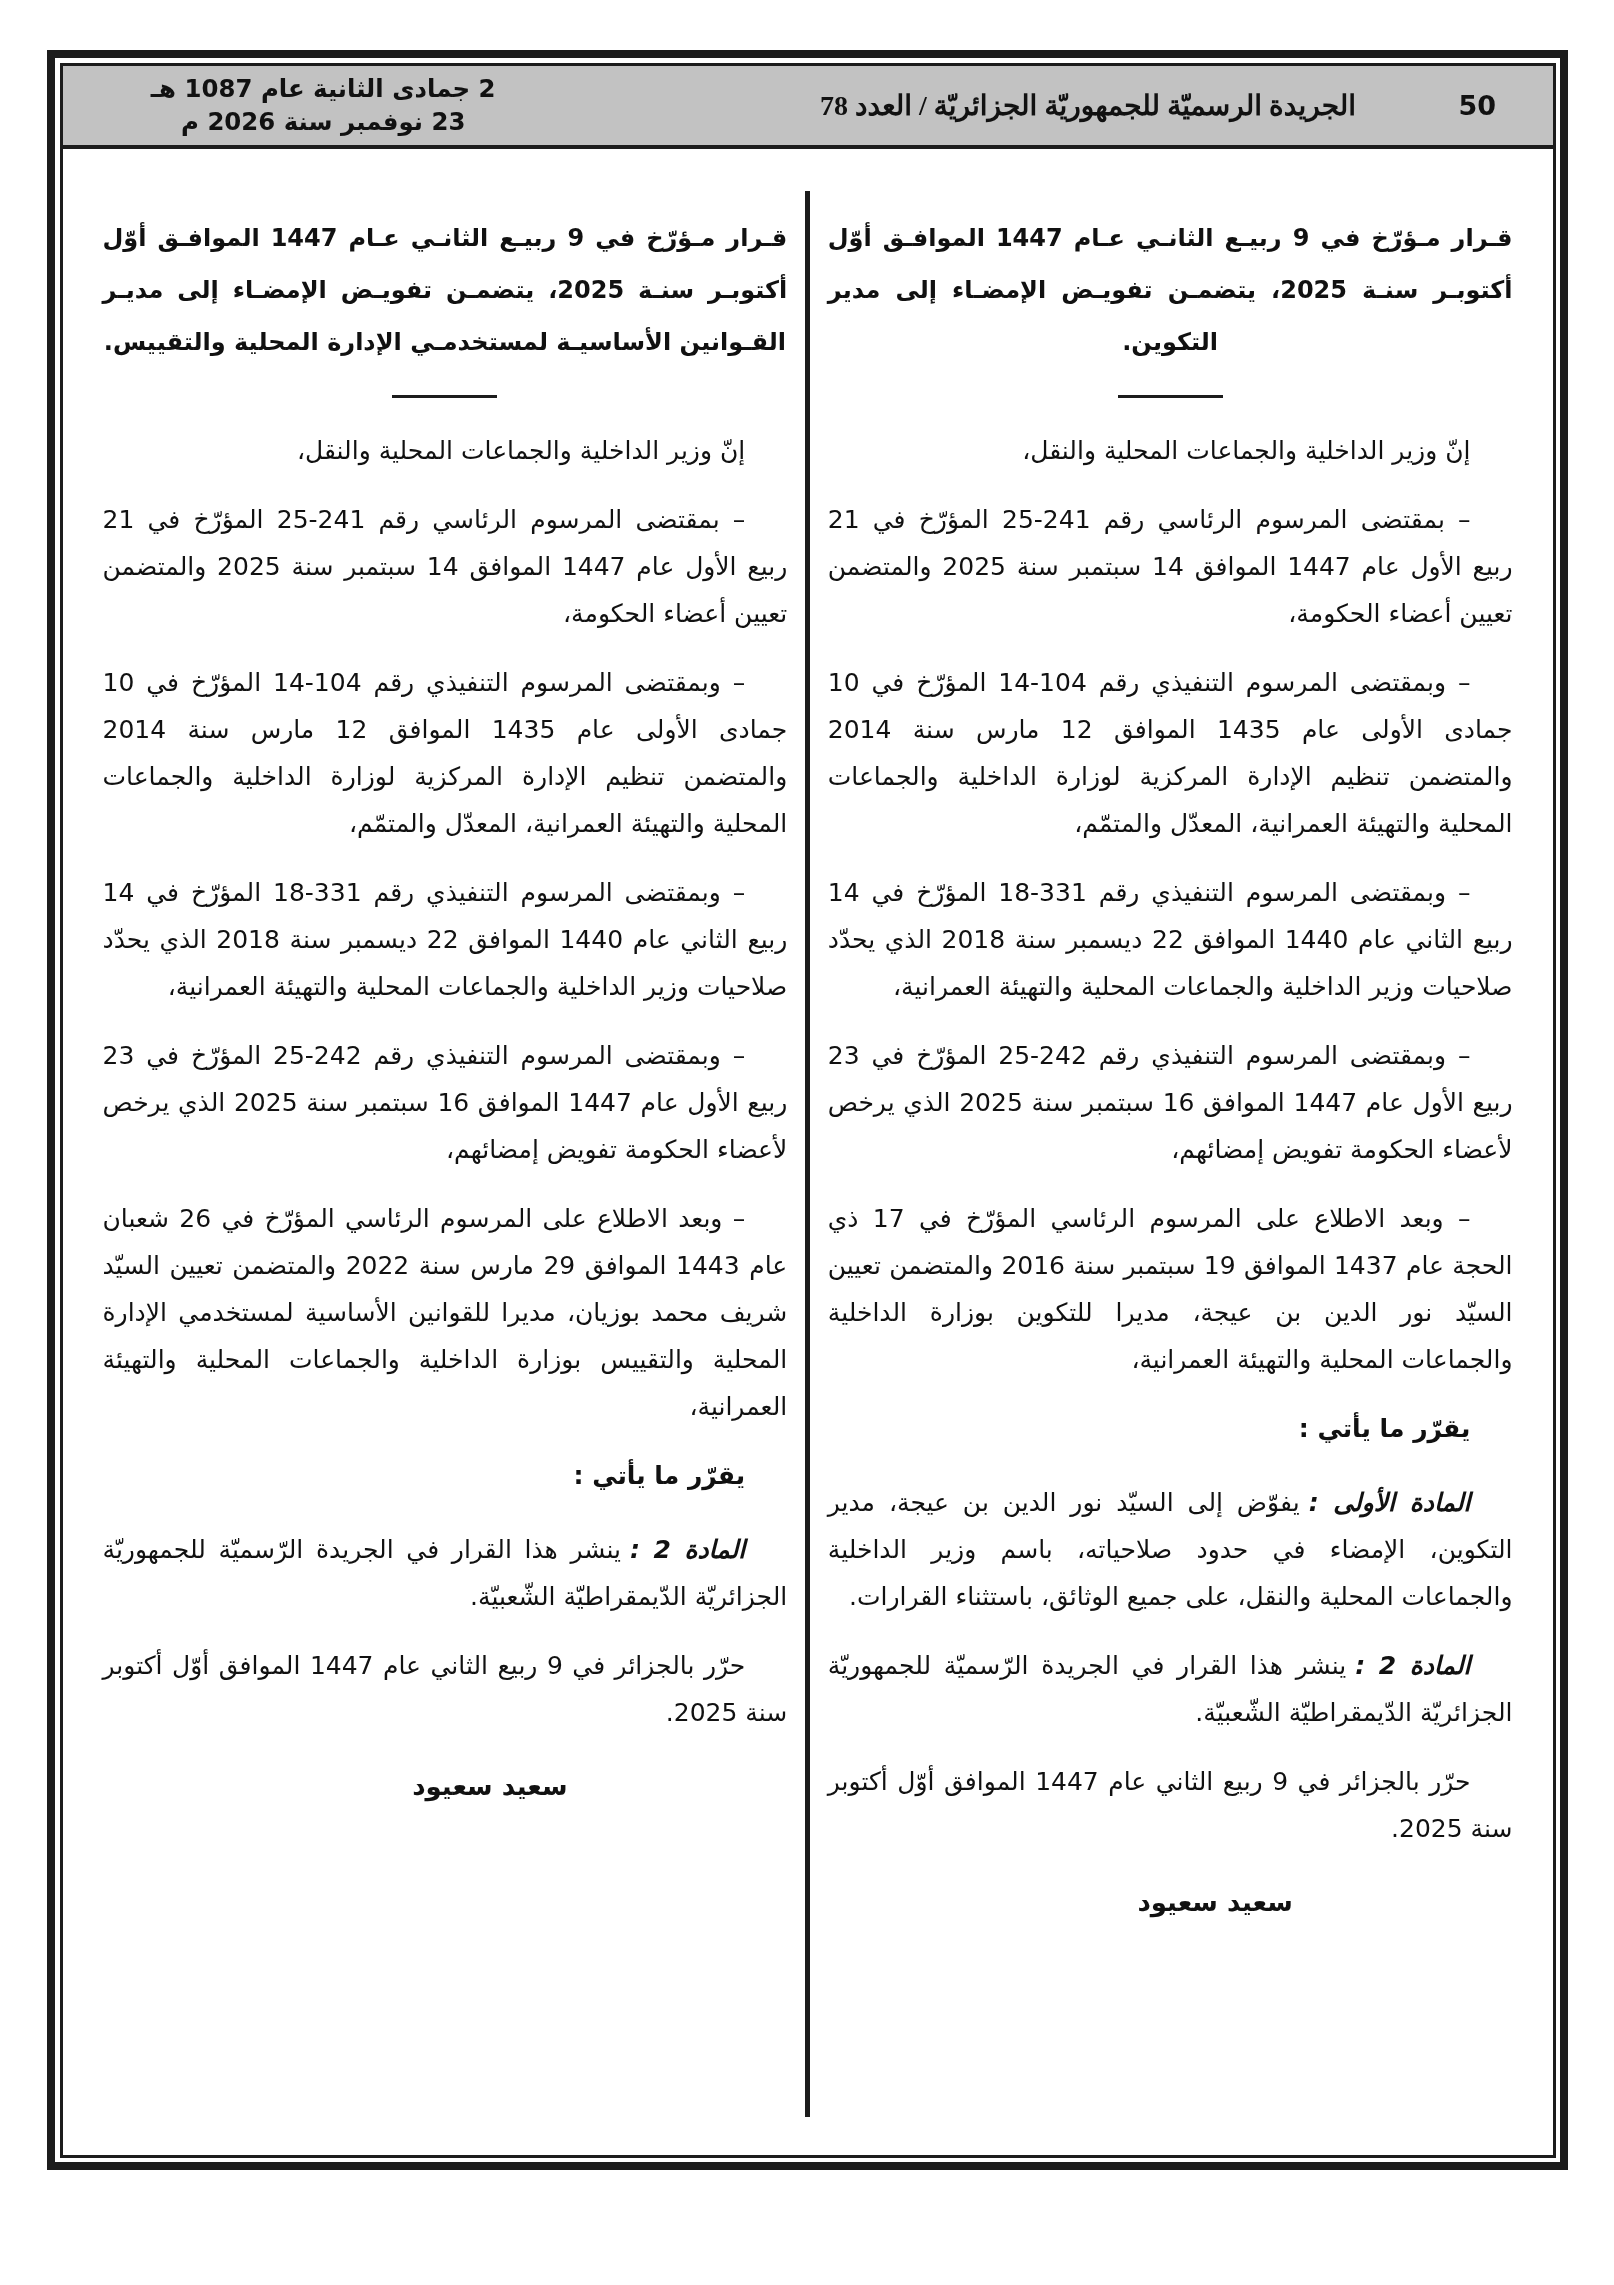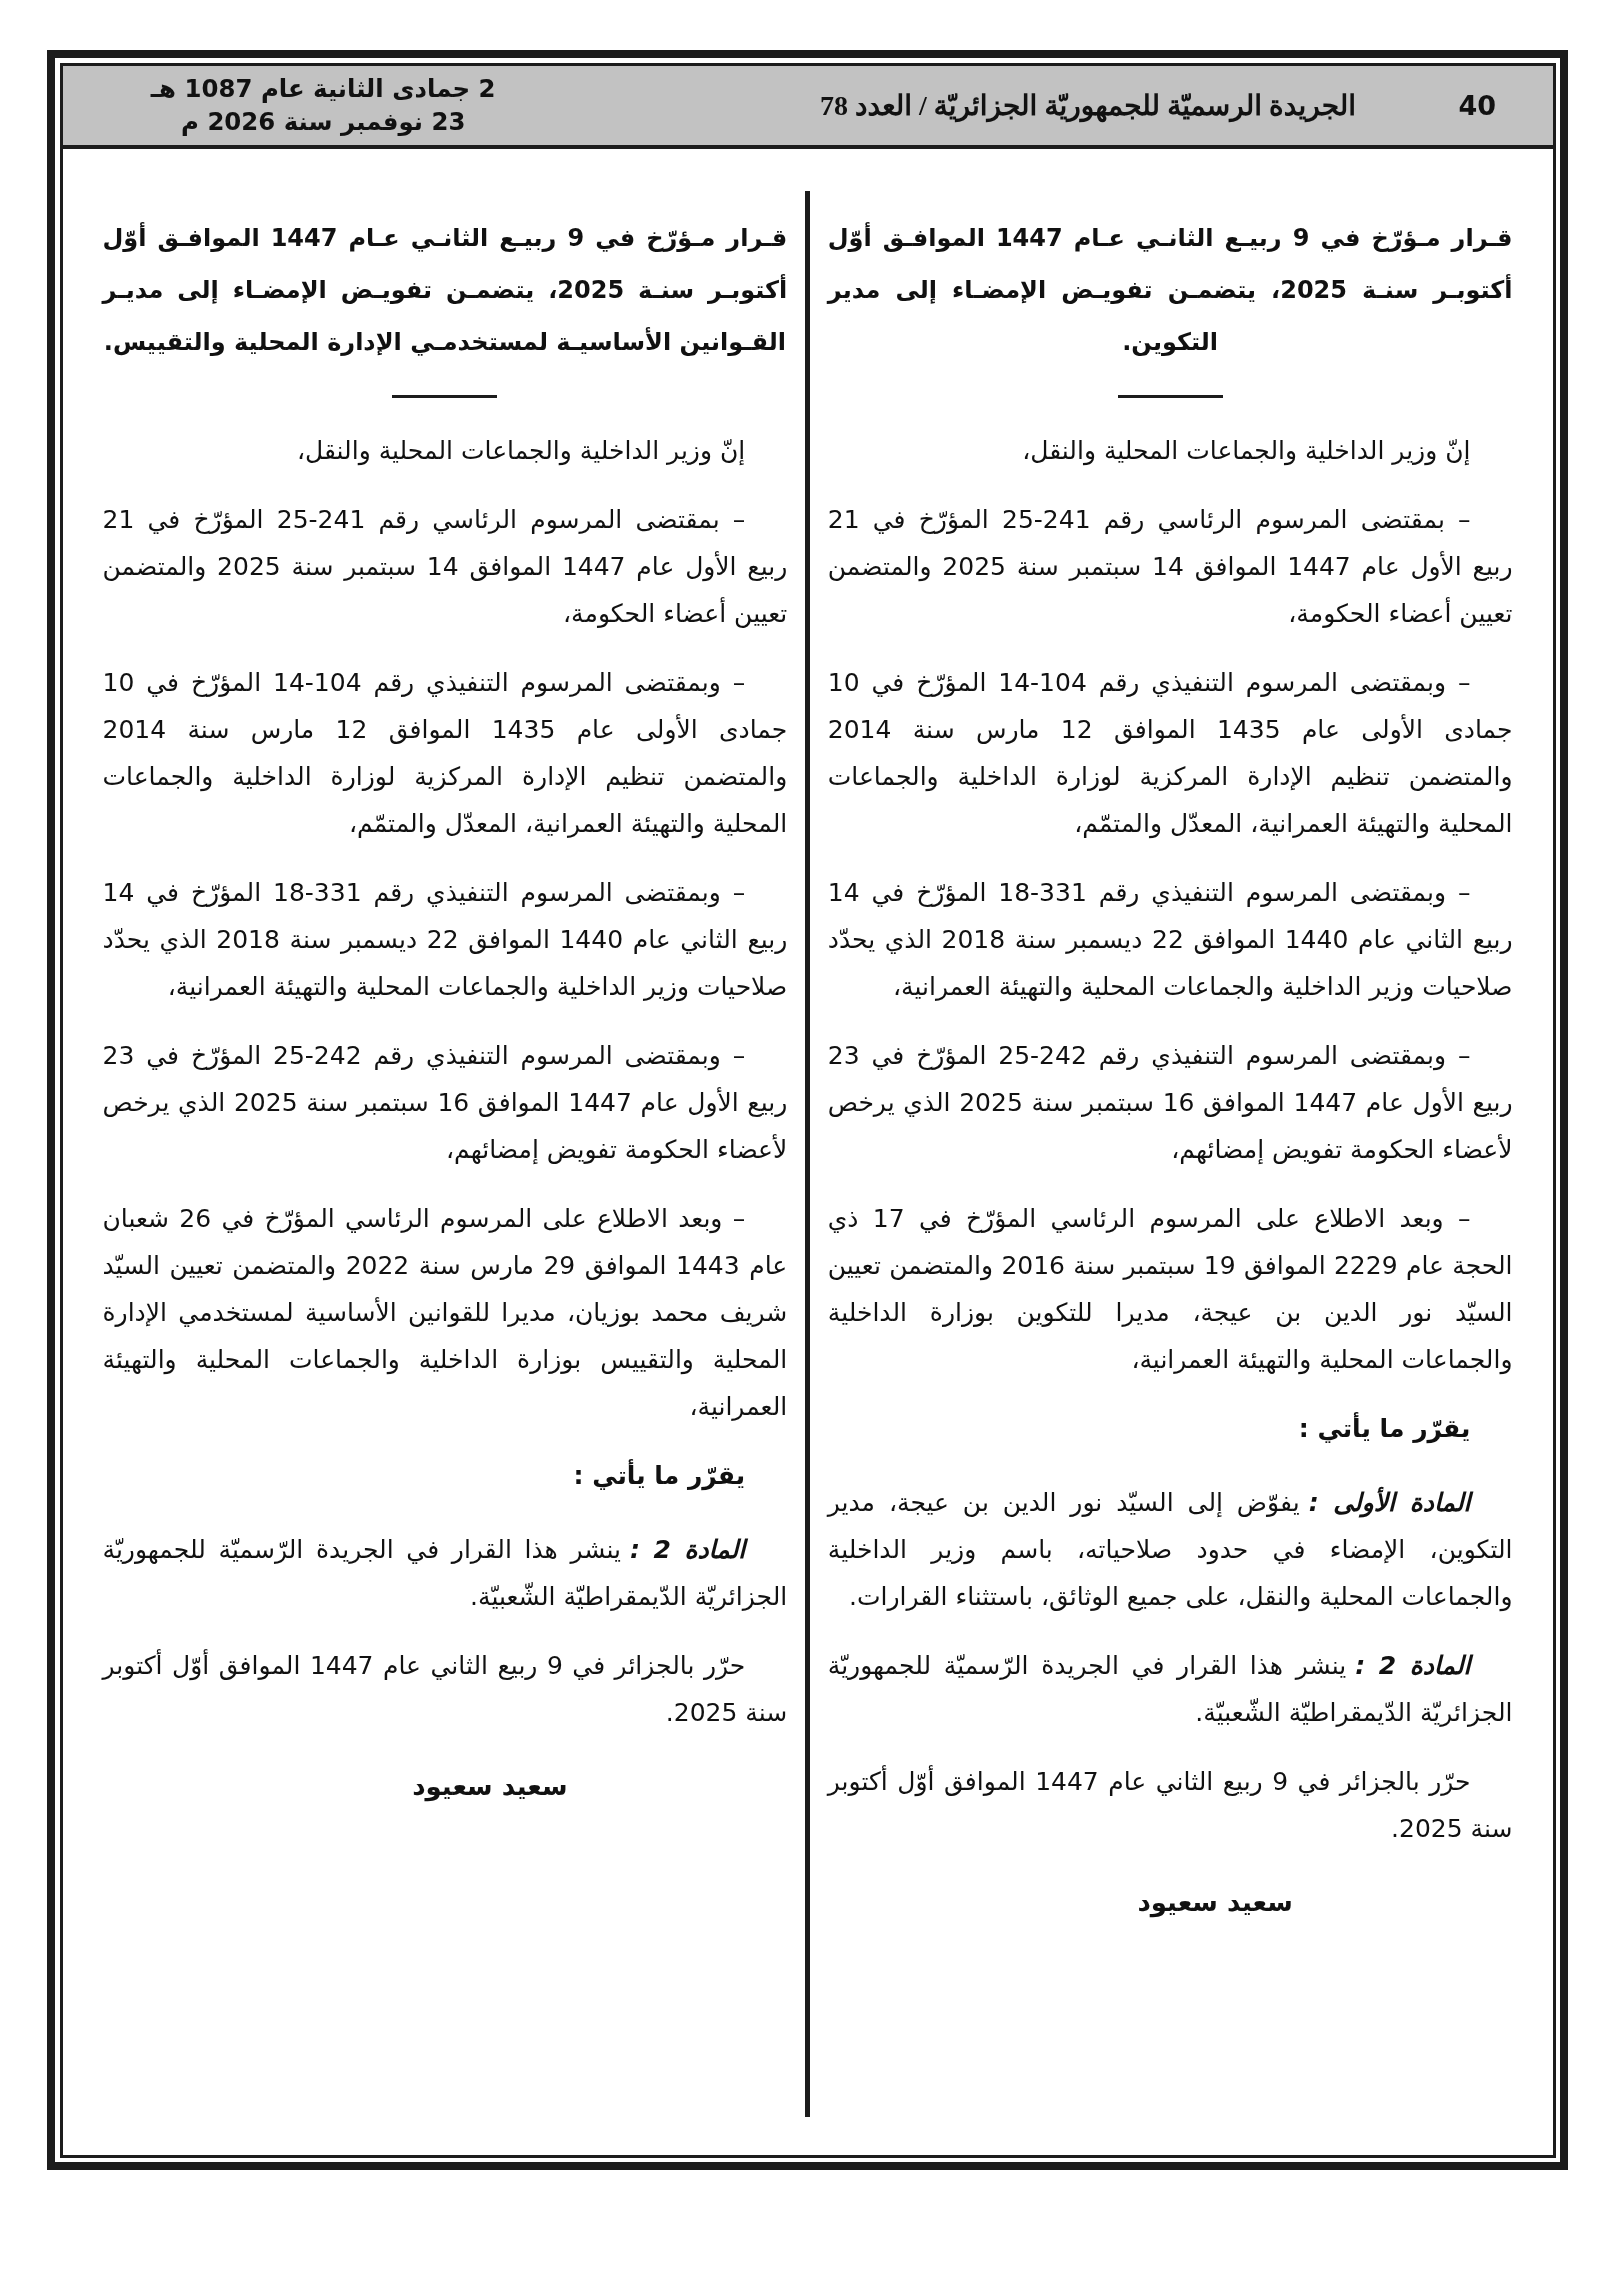--- a/index.html
+++ b/index.html
@@ -34,7 +34,7 @@
   <div class="frame-inner">
 
     <header class="masthead">
-      <div class="masthead-page">40</div>
+      <div class="masthead-page">50</div>
       <div class="masthead-title">الجريدة الرسميّة للجمهوريّة الجزائريّة / العدد 78</div>
       <div class="masthead-dates">
         <div>2 جمادى الثانية عام 1087 هـ</div>

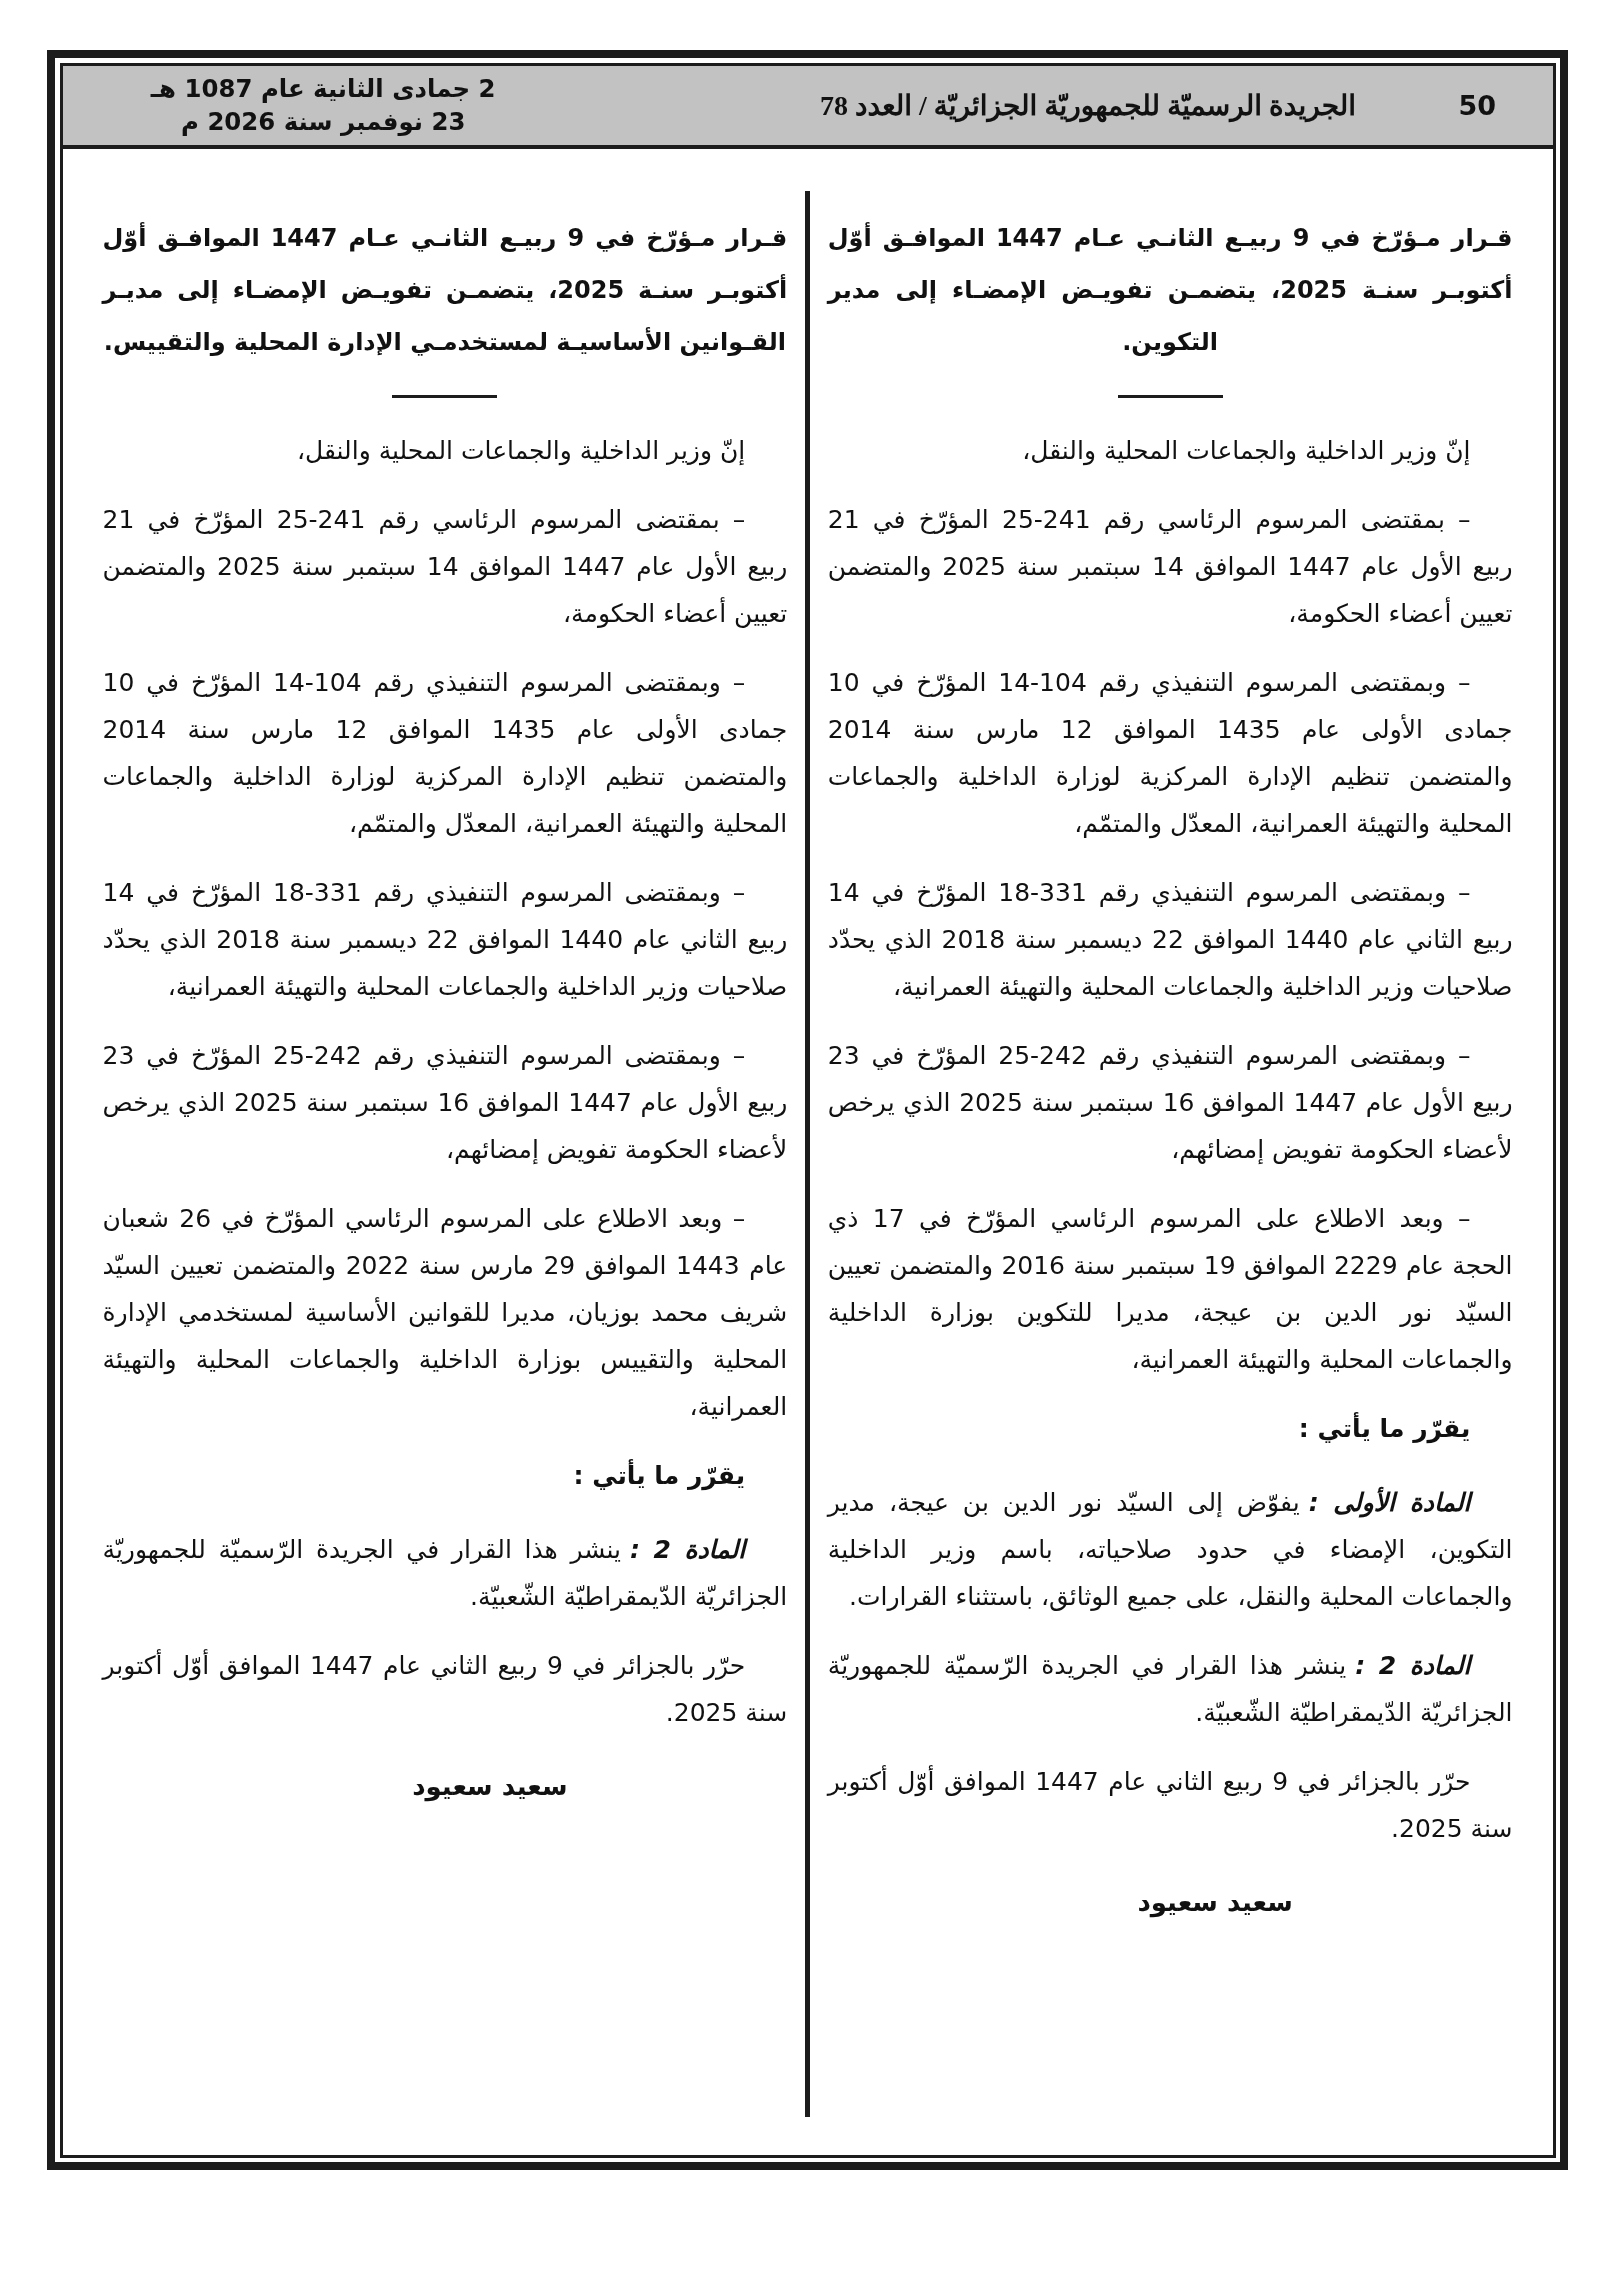--- a/index.html
+++ b/index.html
@@ -52,7 +52,7 @@
         <p class="para">– وبمقتضى المرسوم التنفيذي رقم 104-14 المؤرّخ في 10 جمادى الأولى عام 1435 الموافق 12 مارس سنة 2014 والمتضمن تنظيم الإدارة المركزية لوزارة الداخلية والجماعات المحلية والتهيئة العمرانية، المعدّل والمتمّم،</p>
         <p class="para">– وبمقتضى المرسوم التنفيذي رقم 331-18 المؤرّخ في 14 ربيع الثاني عام 1440 الموافق 22 ديسمبر سنة 2018 الذي يحدّد صلاحيات وزير الداخلية والجماعات المحلية والتهيئة العمرانية،</p>
         <p class="para">– وبمقتضى المرسوم التنفيذي رقم 242-25 المؤرّخ في 23 ربيع الأول عام 1447 الموافق 16 سبتمبر سنة 2025 الذي يرخص لأعضاء الحكومة تفويض إمضائهم،</p>
-        <p class="para">– وبعد الاطلاع على المرسوم الرئاسي المؤرّخ في 17 ذي الحجة عام 2229 الموافق 19 سبتمبر سنة 2016 والمتضمن تعيين السيّد نور الدين بن عيجة، مديرا للتكوين بوزارة الداخلية والجماعات المحلية والتهيئة العمرانية،</p>
+        <p class="para">– وبعد الاطلاع على المرسوم الرئاسي المؤرّخ في 17 ذي الحجة عام 1437 الموافق 19 سبتمبر سنة 2016 والمتضمن تعيين السيّد نور الدين بن عيجة، مديرا للتكوين بوزارة الداخلية والجماعات المحلية والتهيئة العمرانية،</p>
         <p class="decide">يقرّر ما يأتي :</p>
         <p class="para"><strong class="article-label">المادة الأولى :</strong><span>يفوّض إلى السيّد نور الدين بن عيجة، مدير التكوين، الإمضاء في حدود صلاحياته، باسم وزير الداخلية والجماعات المحلية والنقل، على جميع الوثائق، باستثناء القرارات.</span></p>
         <p class="para"><strong class="article-label">المادة 2 :</strong><span>ينشر هذا القرار في الجريدة الرّسميّة للجمهوريّة الجزائريّة الدّيمقراطيّة الشّعبيّة.</span></p>

